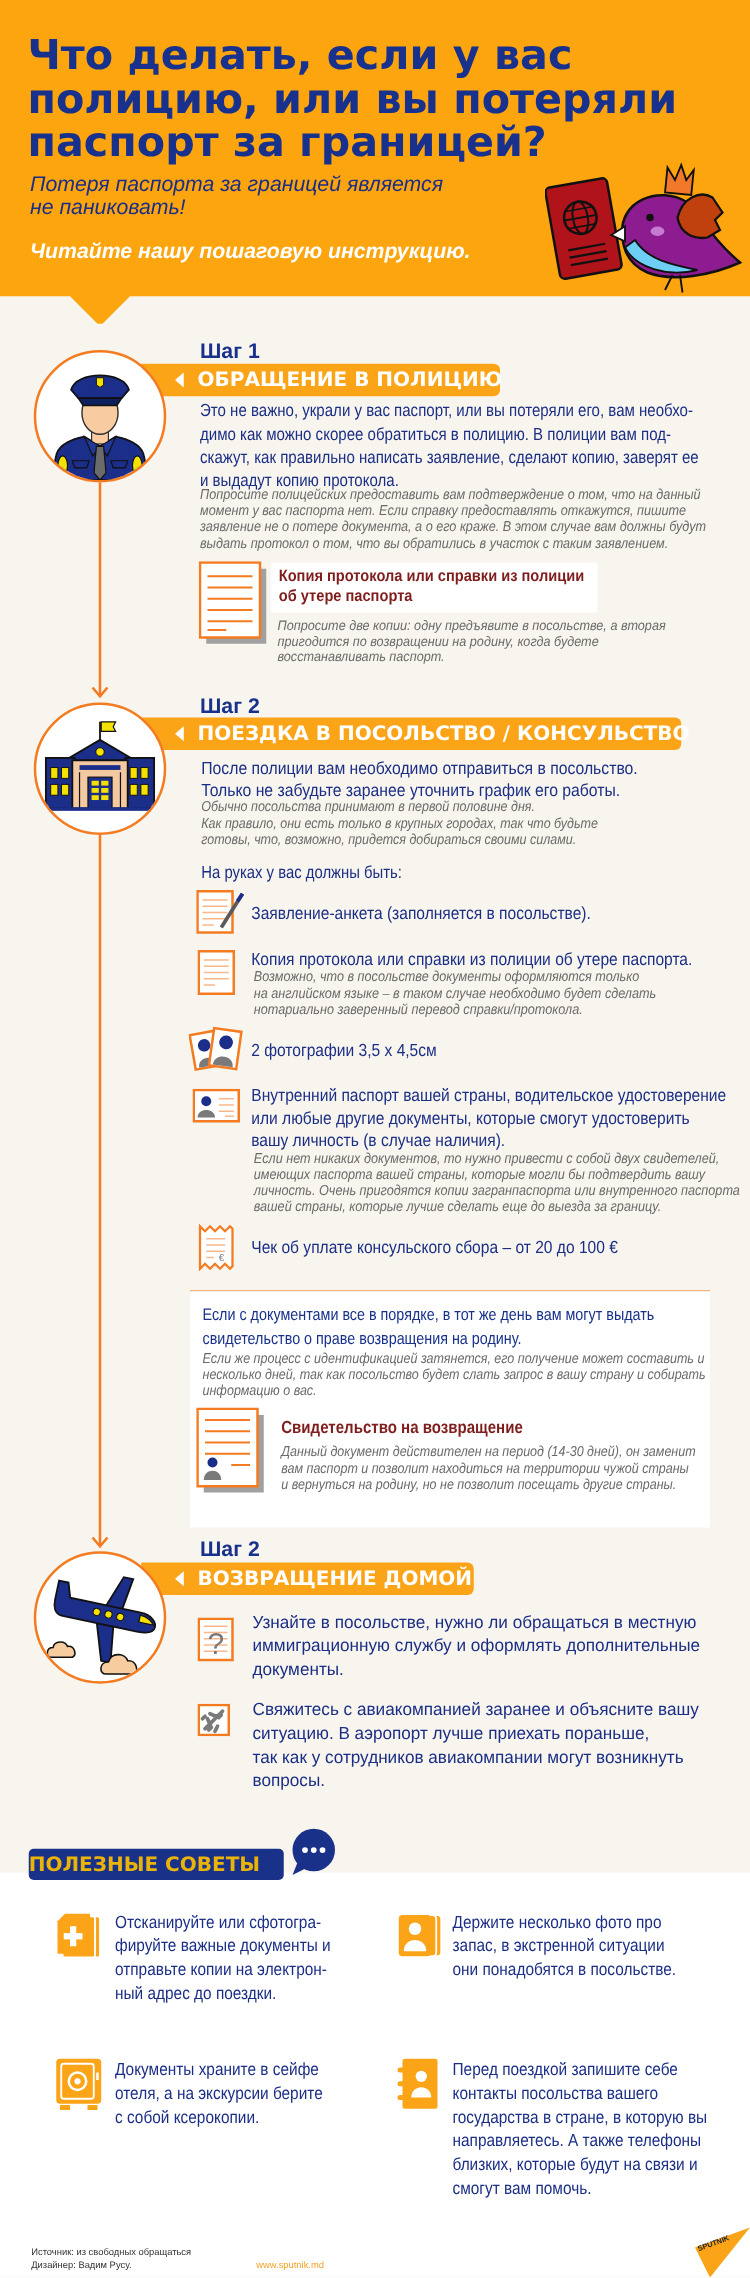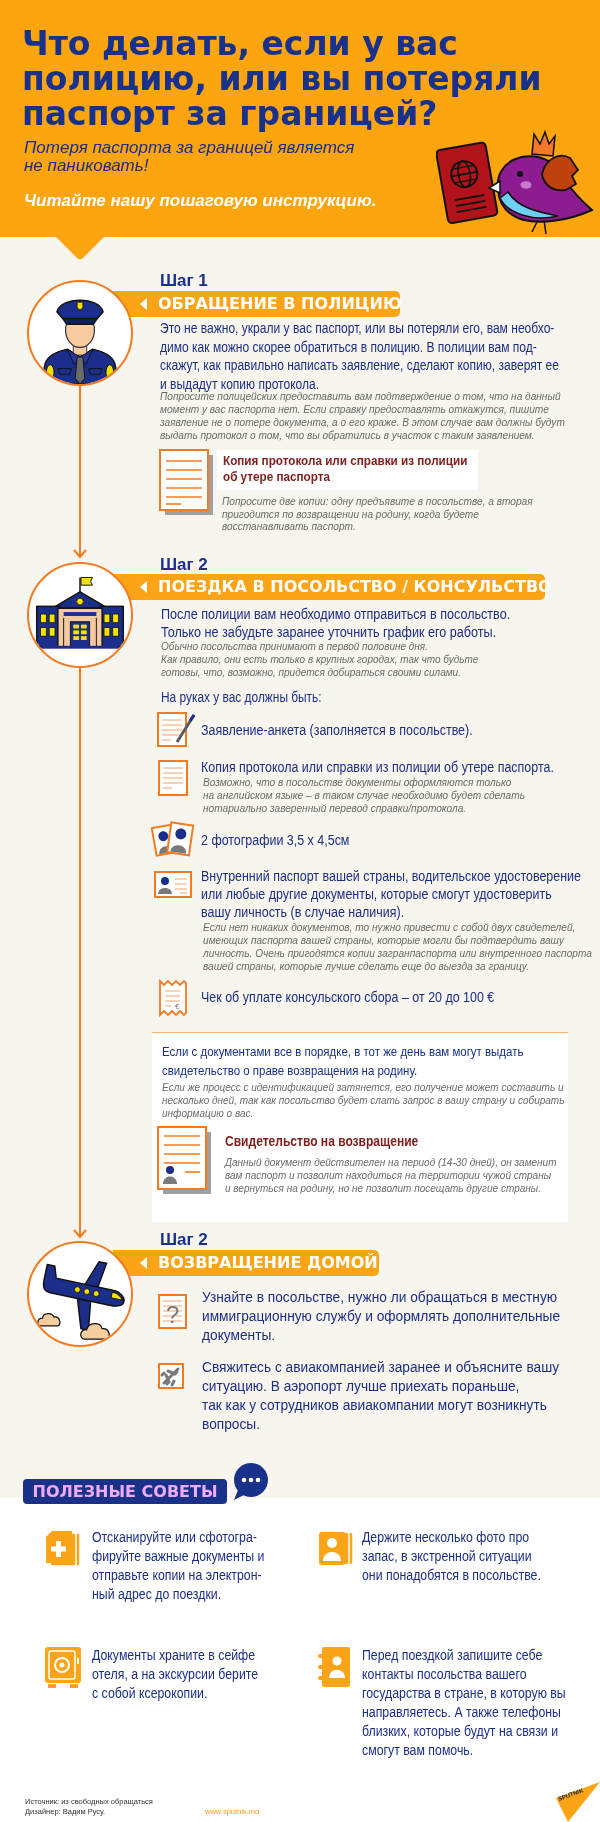--- a/index.html
+++ b/index.html
@@ -28,7 +28,7 @@
 .bold{font-weight:normal}
 .callout{left:152px;top:1032px;width:416px;height:190px;background:#ffffff;border-top:1px solid #F8B27A}
 .tips-badge{left:23px;top:1479px;width:204px;height:25px;background:#1A318A;border-radius:4px;z-index:2}
-.tips-text{position:absolute;left:0;top:2px;width:204px;text-align:center;font-family:"DejaVu Sans",sans-serif;font-weight:bold;font-size:16px;line-height:21px;color:#f0abfc}
+.tips-text{position:absolute;left:0;top:2px;width:204px;text-align:left;font-family:"DejaVu Sans",sans-serif;font-weight:bold;font-size:16px;line-height:21px;color:#eab308}
 .tips-bubble{left:232px;top:1462px;width:38px;height:40px}
 .tip{font-size:14px;line-height:19px;color:#1B2E86}
 .footer{left:25px;top:1797px;font-size:7.5px;line-height:10px;color:#333333}

